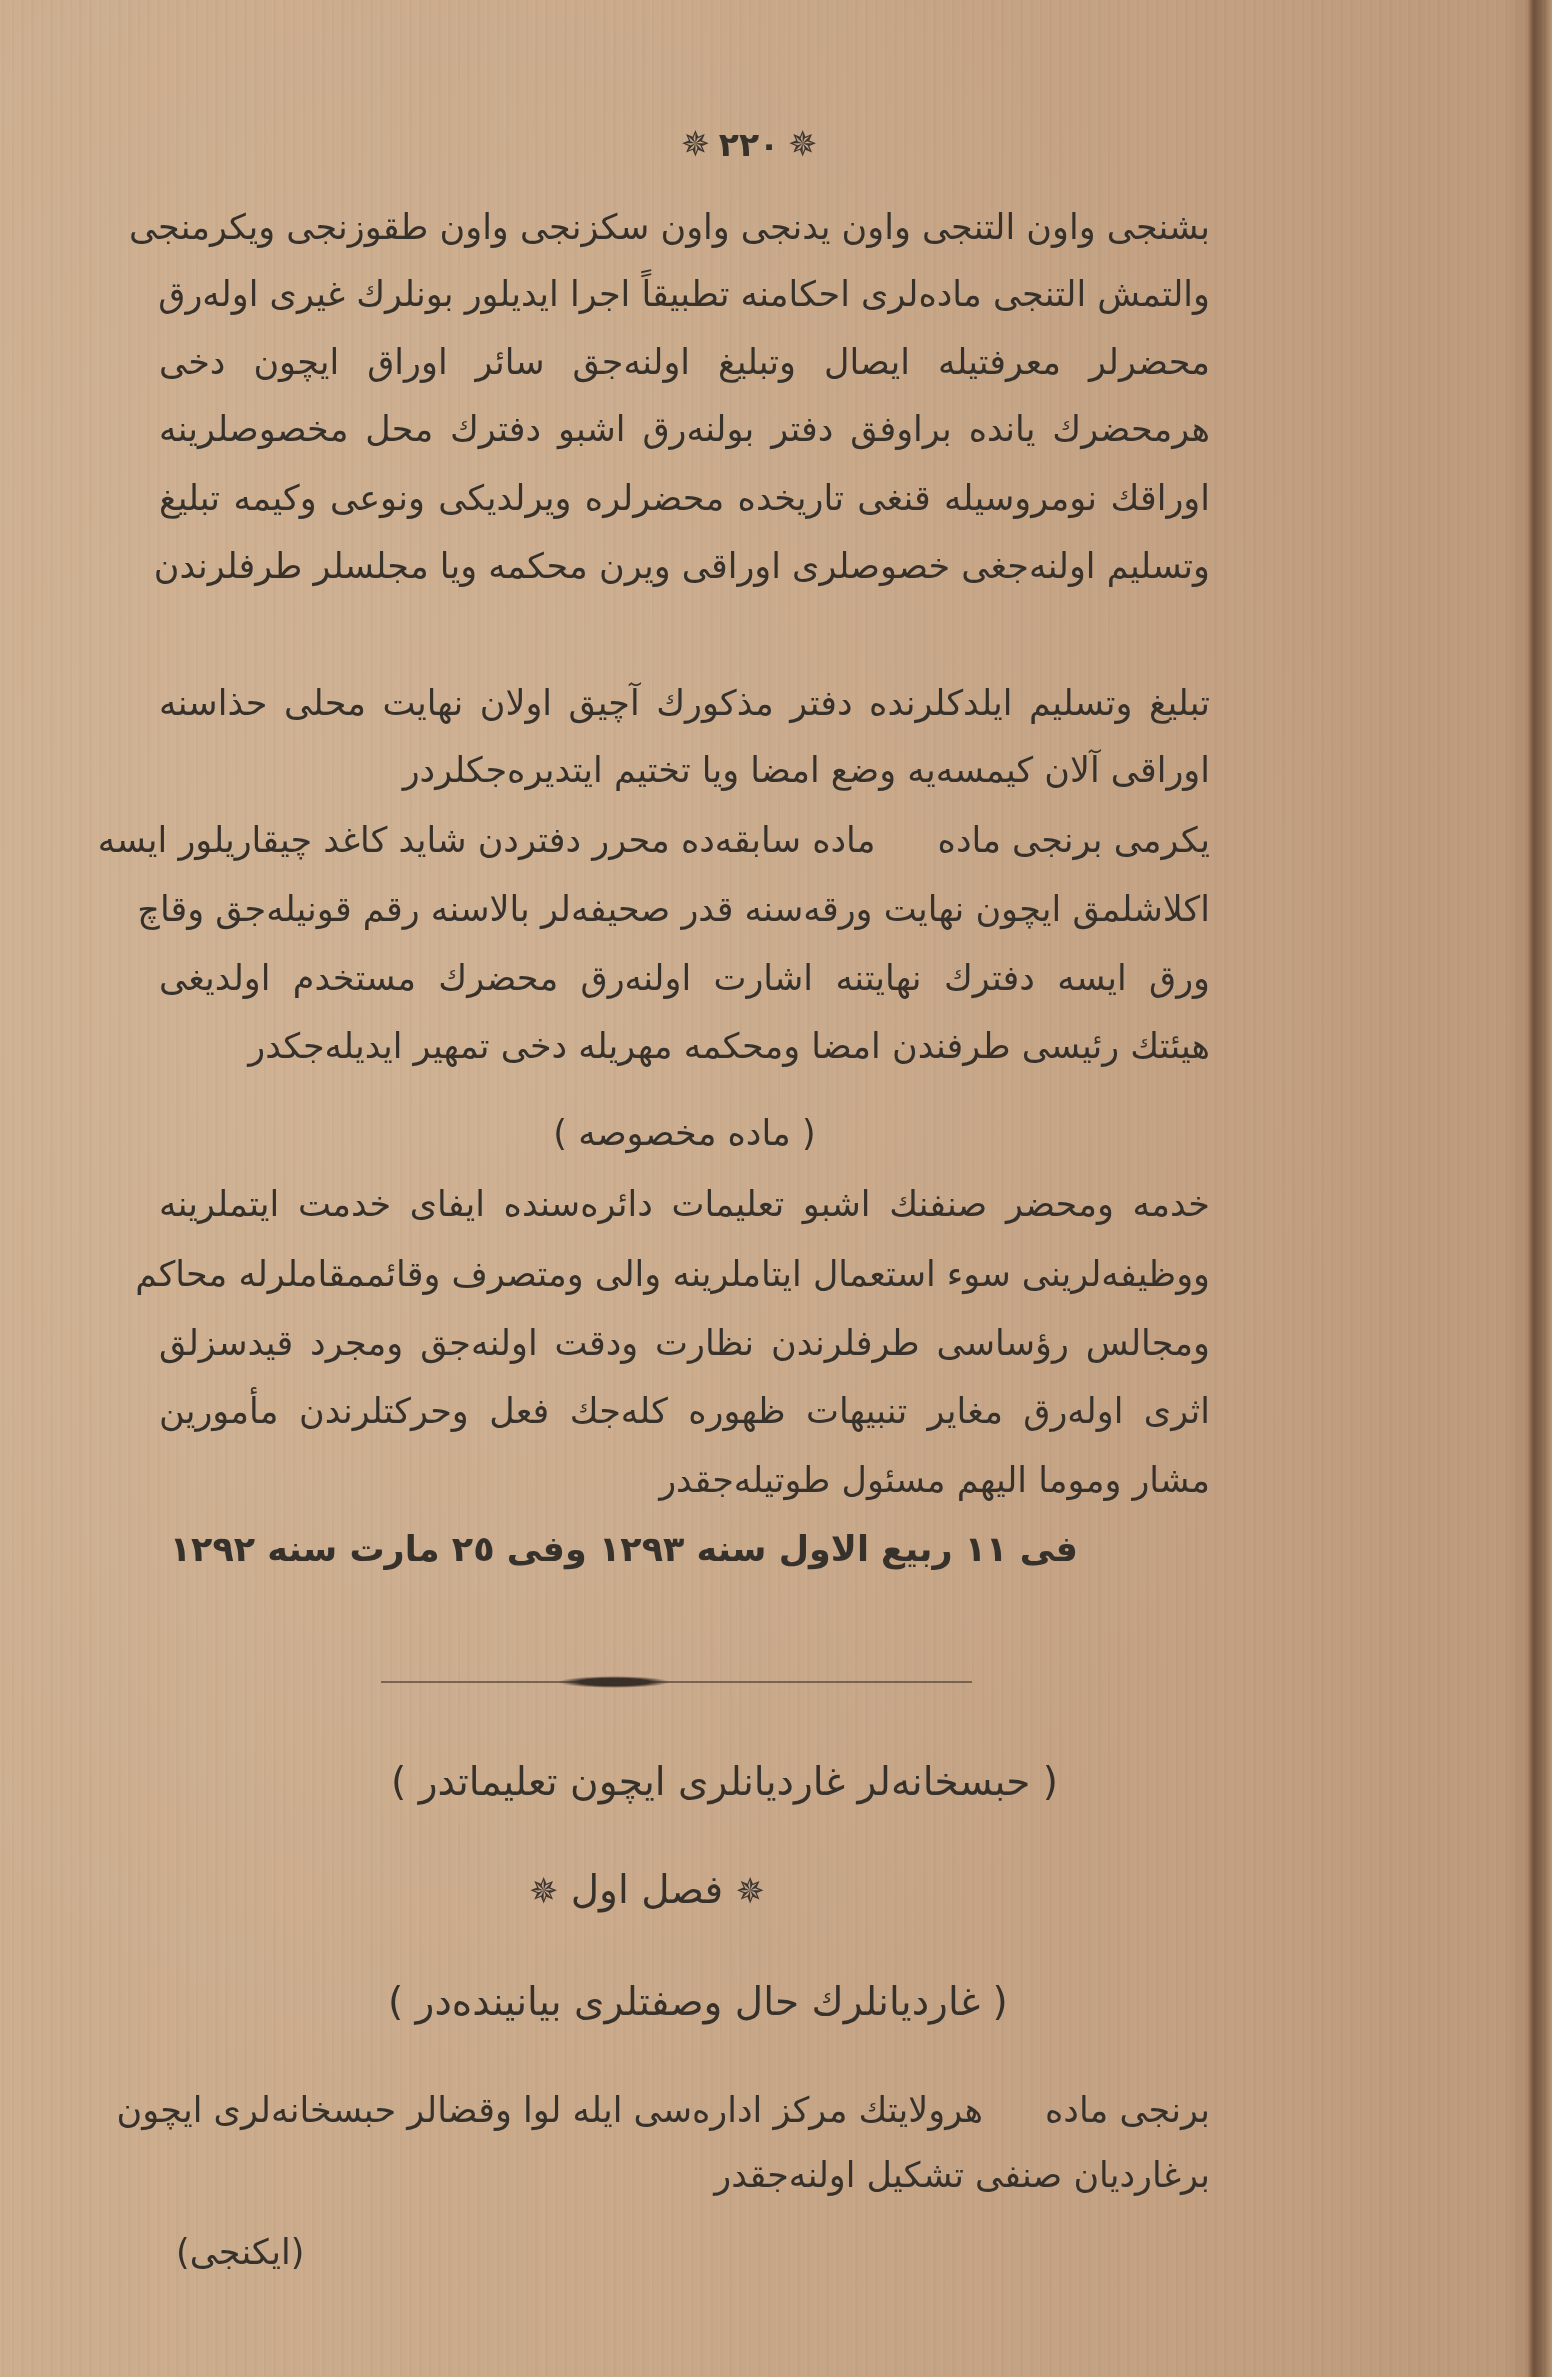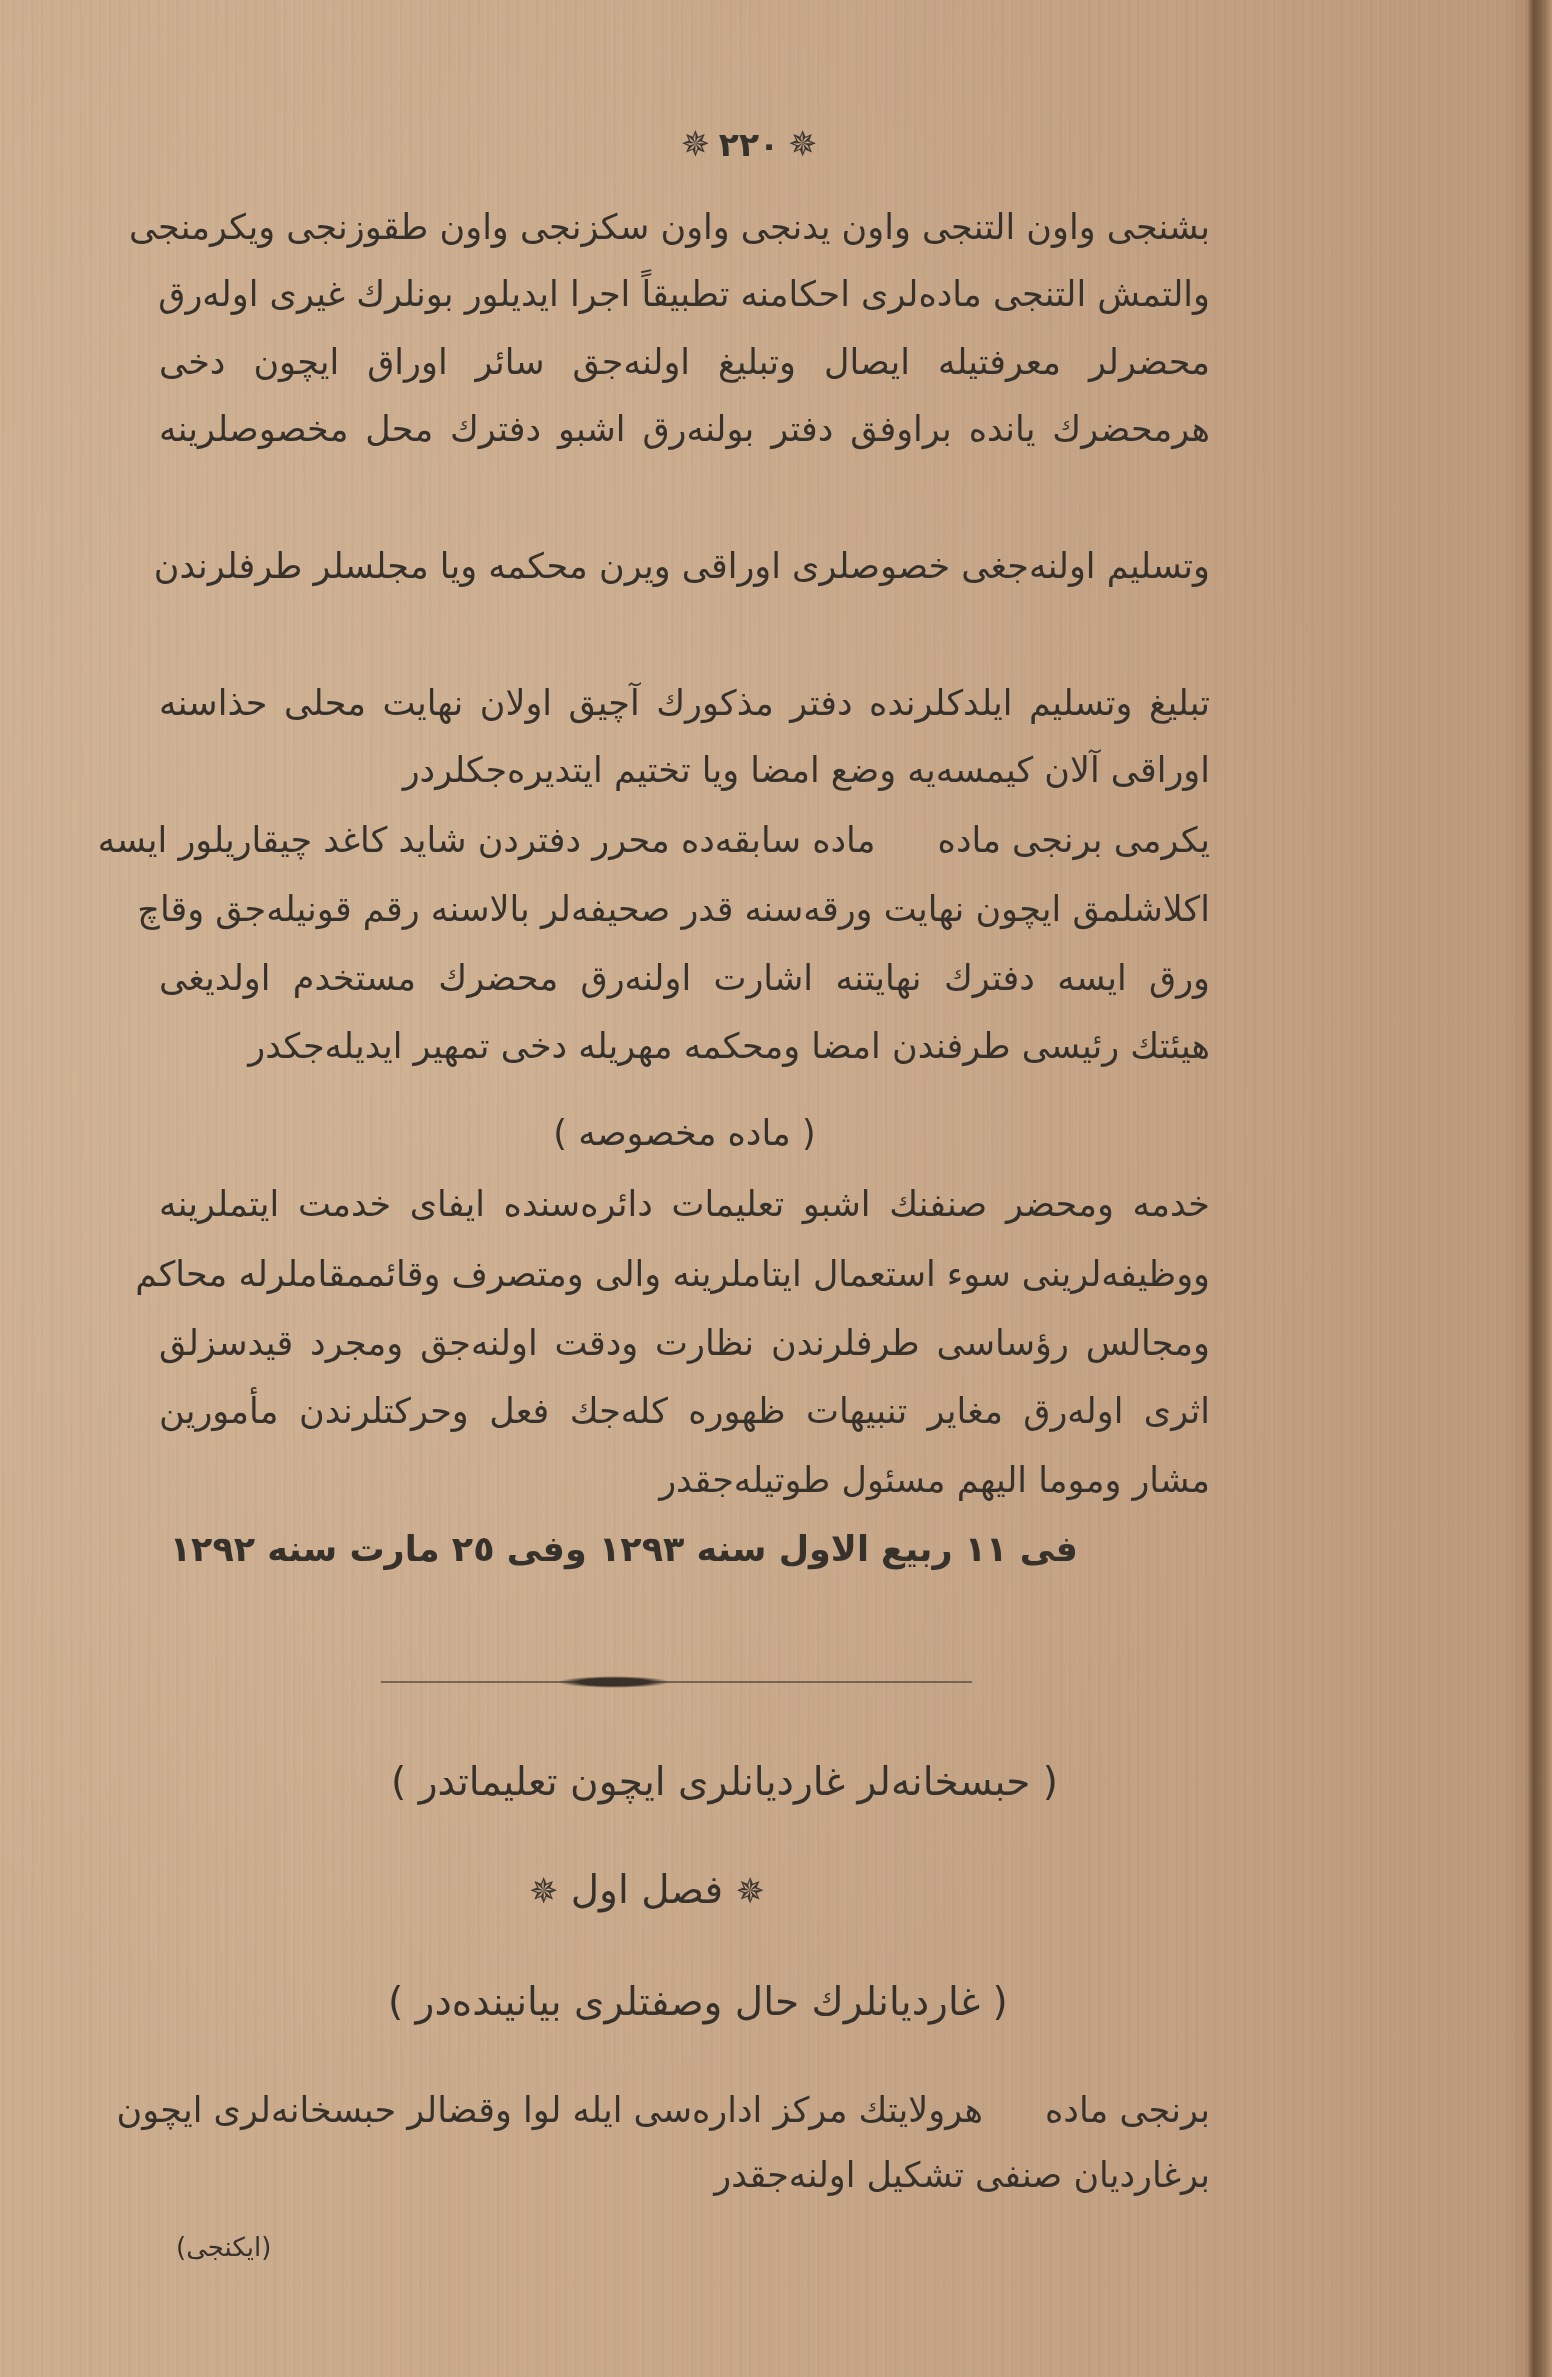--- a/index.html
+++ b/index.html
@@ -65,6 +65,7 @@
   <div class="line" style="top:263px">والتمش التنجی ماده‌لری احکامنه تطبیقاً اجرا ایدیلور بونلرك غیری اوله‌رق</div>
   <div class="line" style="top:331px">محضرلر معرفتیله ایصال وتبلیغ اولنه‌جق سائر اوراق ایچون دخی</div>
   <div class="line" style="top:398px">هرمحضرك یانده براوفق دفتر بولنه‌رق اشبو دفترك محل مخصوصلرینه</div>
+  <div class="line" style="top:467px">اوراقك نومروسیله قنغی تاریخده محضرلره ویرلدیکی ونوعی وکیمه تبلیغ</div>
   <div class="line" style="top:535px">وتسلیم اولنه‌جغی خصوصلری اوراقی ویرن محکمه ویا مجلسلر طرفلرندن</div>
   <div class="line" style="top:672px">تبلیغ وتسلیم ایلدکلرنده دفتر مذکورك آچیق اولان نهایت محلی حذاسنه</div>
   <div class="line last" style="top:739px;padding-right:0;">اوراقی آلان کیمسه‌یه وضع امضا ویا تختیم ایتدیره‌جکلردر</div>

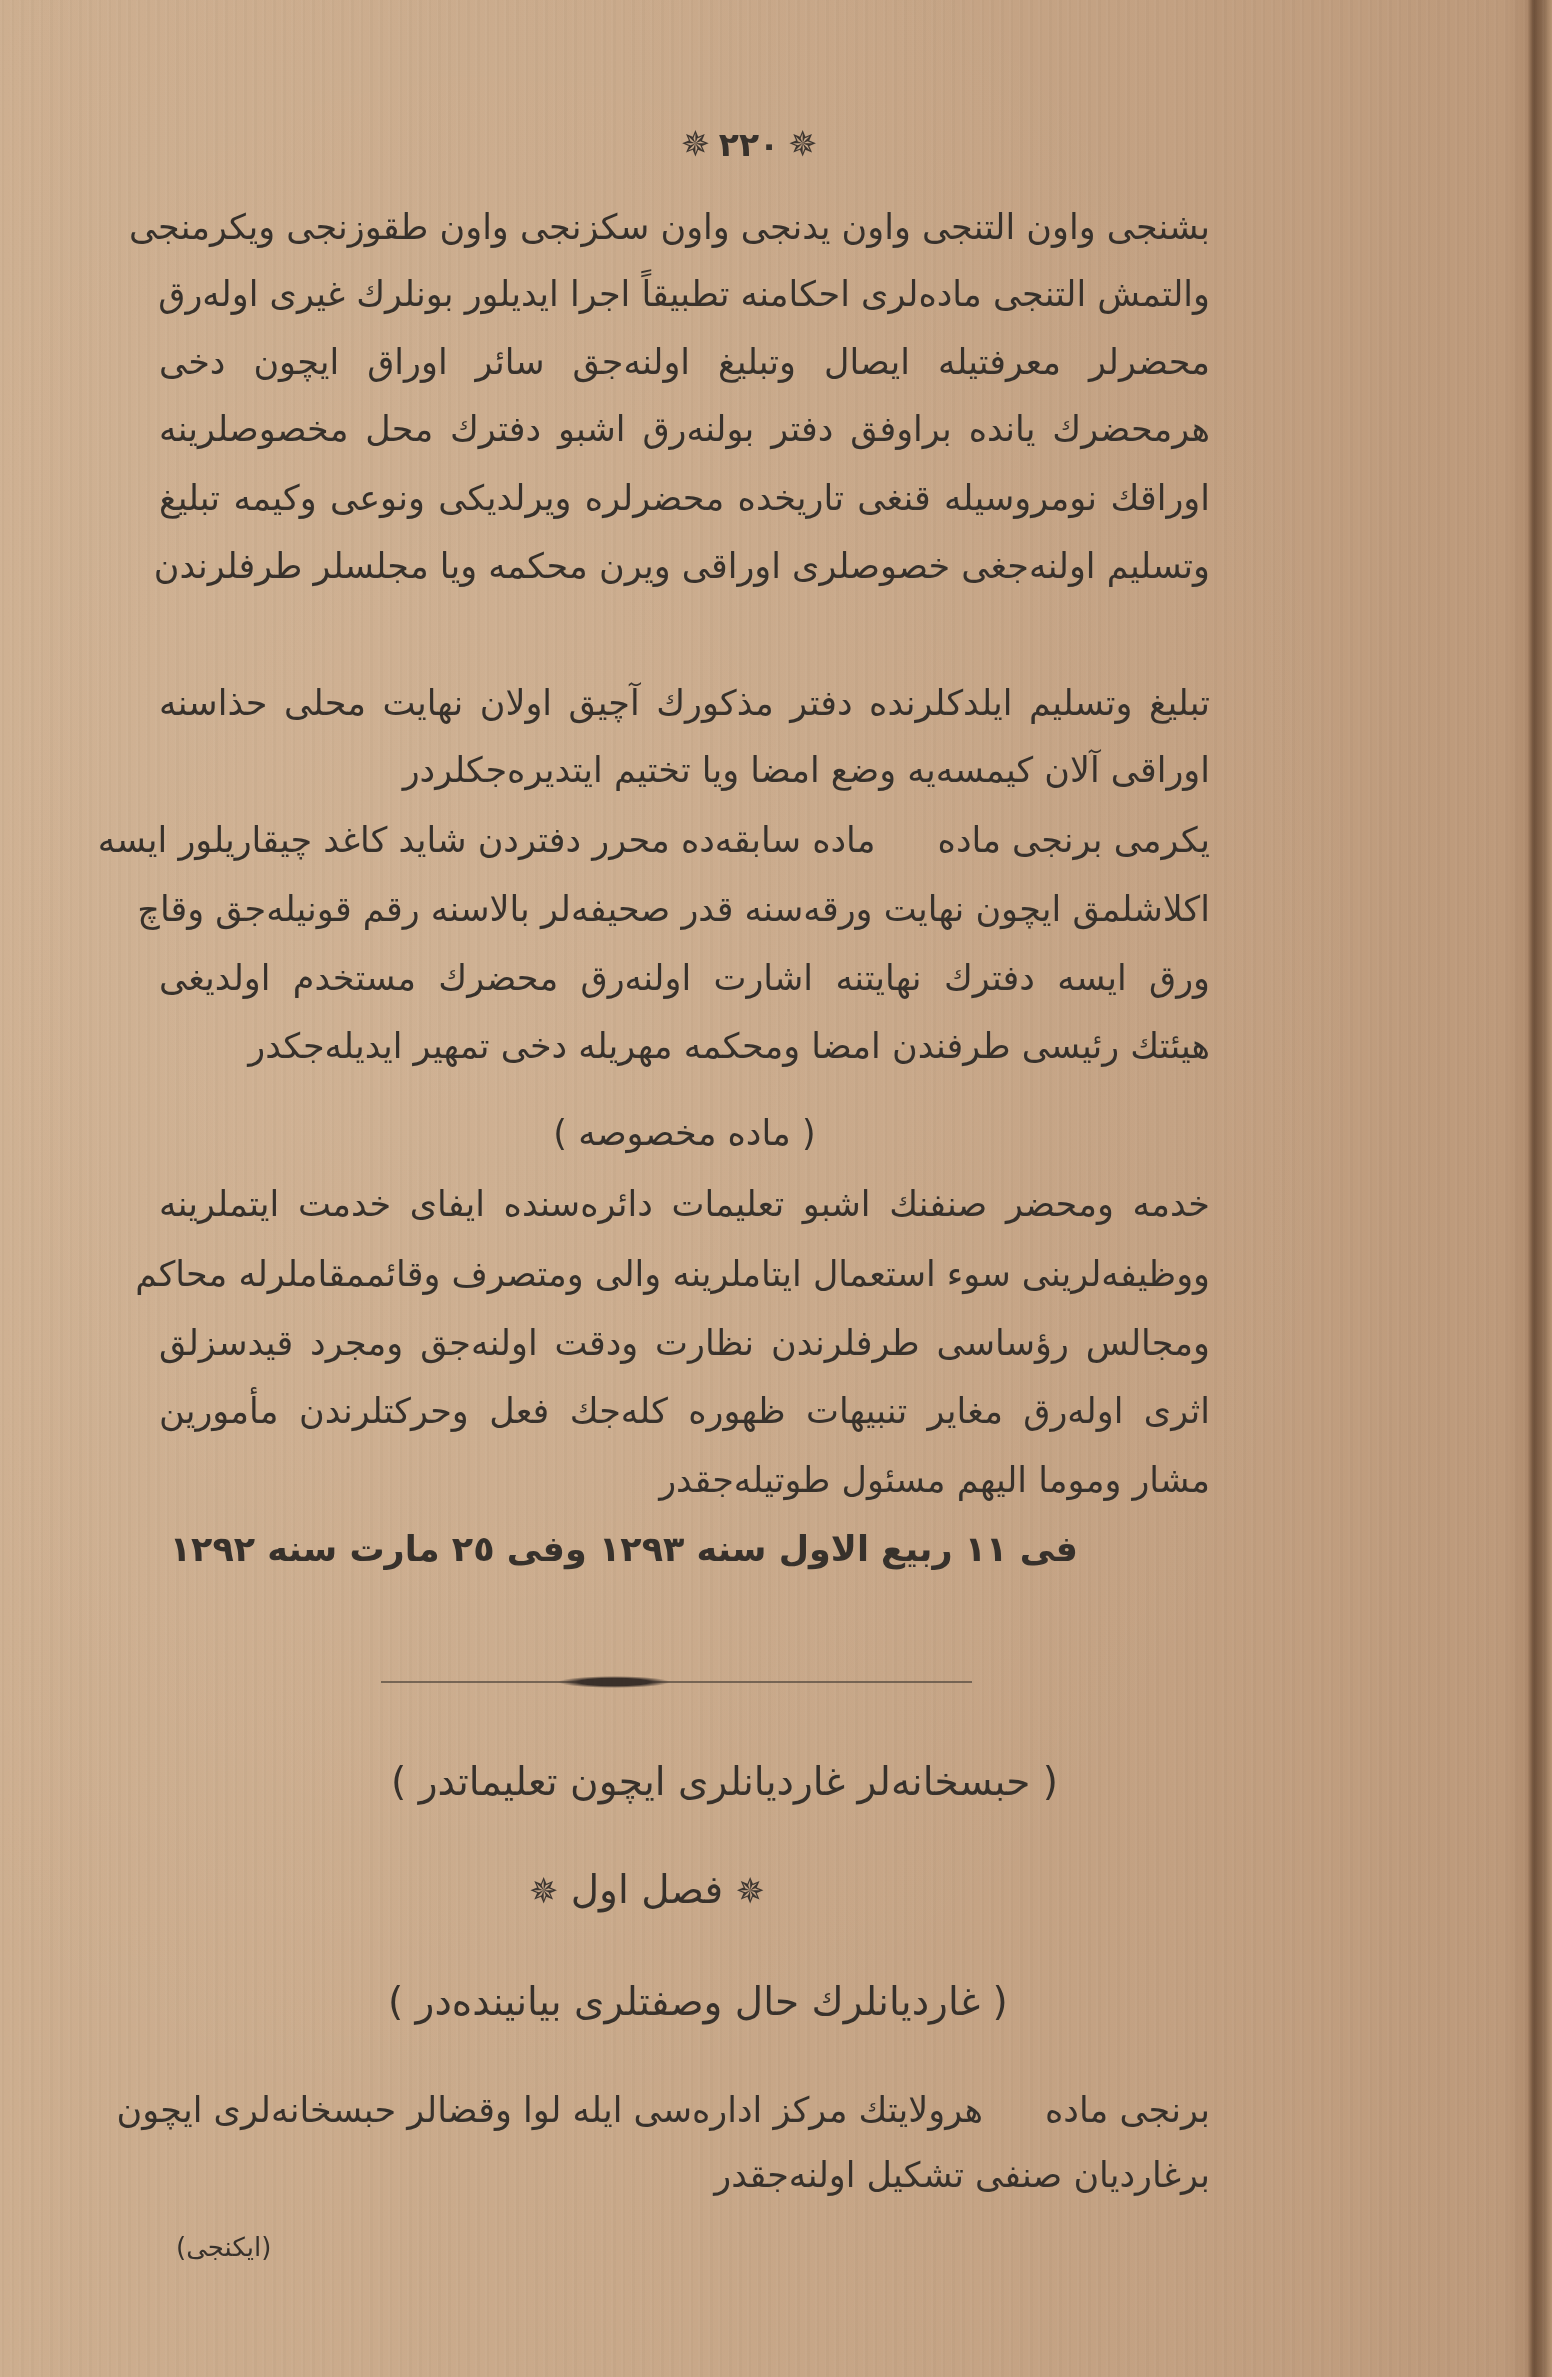--- a/index.html
+++ b/index.html
@@ -46,7 +46,7 @@
     text-align: left;
   }
   .catchword {
-    position: absolute; left: 176px; top: 2232px; font-size: 26px; direction: rtl; white-space: nowrap;
+    position: absolute; left: 176px; top: 2232px; font-size: 35px; direction: rtl; white-space: nowrap;
   }
 </style>
 </head>

